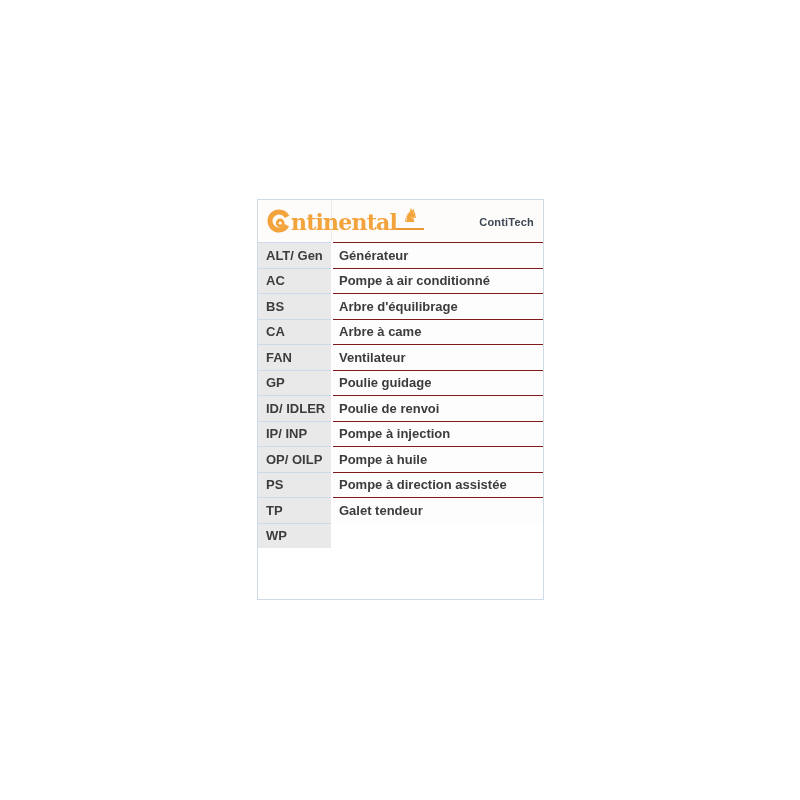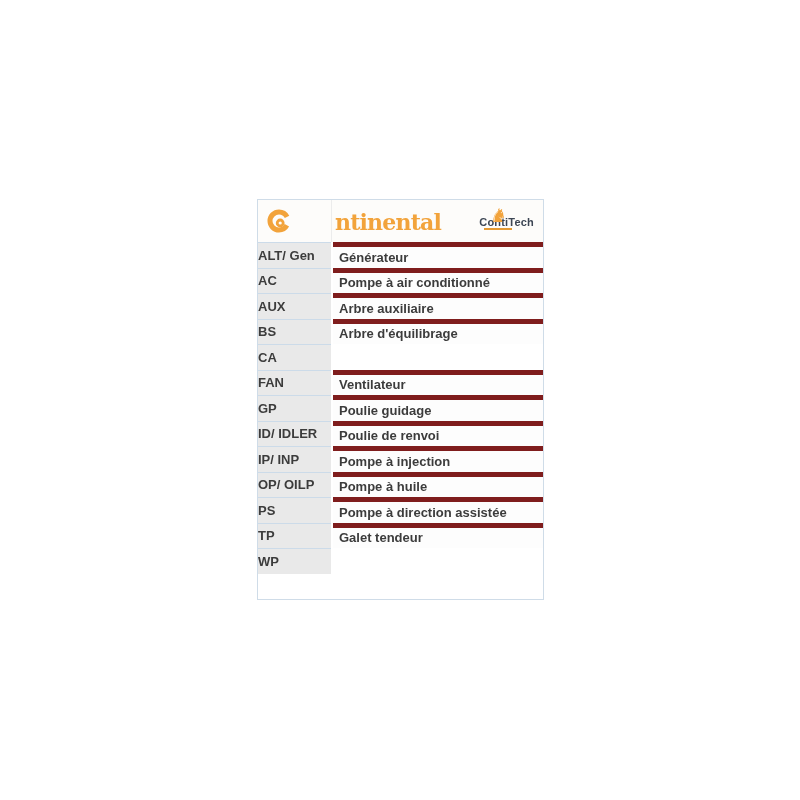--- a/index.html
+++ b/index.html
@@ -15,7 +15,7 @@
   .hdr { position:relative; height:42px; background:#fdfcfa; }
   .hdr-divider { position:absolute; left:73px; top:0; width:1px; height:100%; background:#ececec; }
 
-  .logo { position:absolute; left:9px; top:8px; display:flex; align-items:center; z-index:1;gap:44px; }
+  .logo { position:absolute; left:9px; top:8px; display:flex; align-items:center; z-index:1; }
   .comark { display:block; flex:none; }
   .logotail {
     font-family:"DejaVu Serif", serif; font-weight:bold; font-size:22px; line-height:24px;

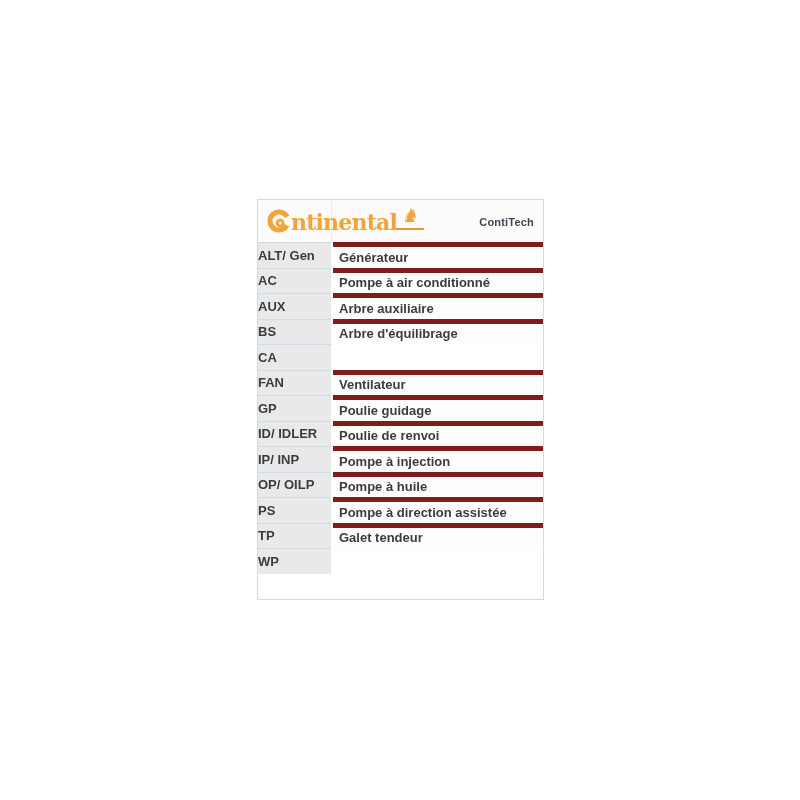--- a/index.html
+++ b/index.html
@@ -38,7 +38,7 @@
   .row { display:flex; height:25.5px; column-gap:2px; background:#ffffff; }
   .cell-abbr {
     width:73px; flex:none; background:#e9e9e9; border-top:1px solid #ccdbe9;
-    display:flex; align-items:center; padding-left:0;
+    display:flex; align-items:center; padding-left:8px;
     font-size:13px; font-weight:bold; color:#3c3c3c; white-space:nowrap;
   }
   .cell-label {

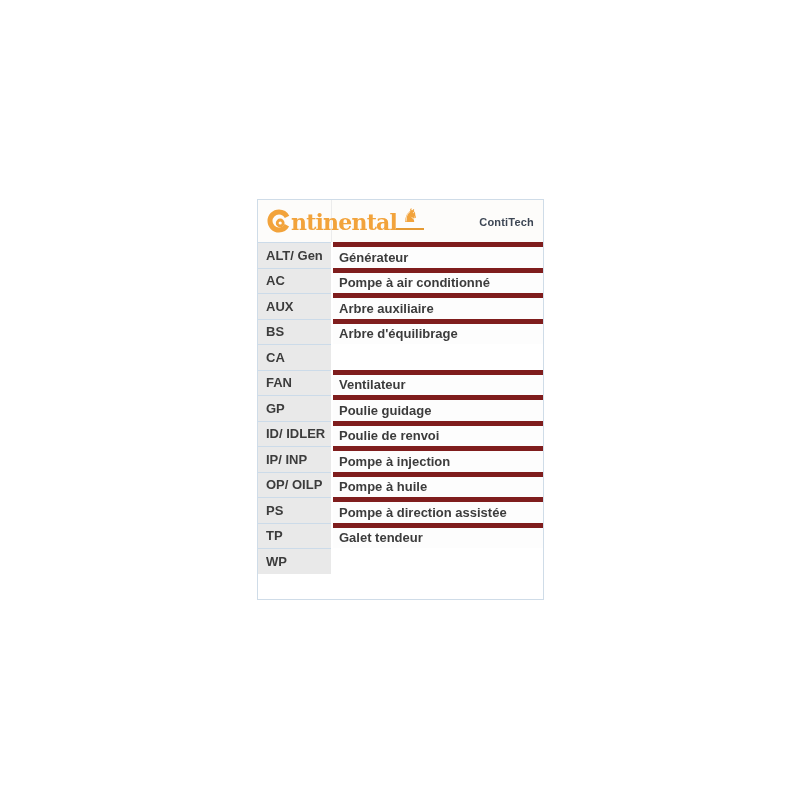--- a/index.html
+++ b/index.html
@@ -42,7 +42,7 @@
     font-size:13px; font-weight:bold; color:#3c3c3c; white-space:nowrap;
   }
   .cell-label {
-    flex:1; background:#fdfdfd; border-top:5px solid #7f1d1d;
+    flex:1; background:#fdfdfd; border-top:1px solid #7f1d1d;
     display:flex; align-items:center; padding-left:6px;
     font-size:13px; font-weight:bold; color:#3c3c3c; white-space:nowrap; overflow:hidden;
   }

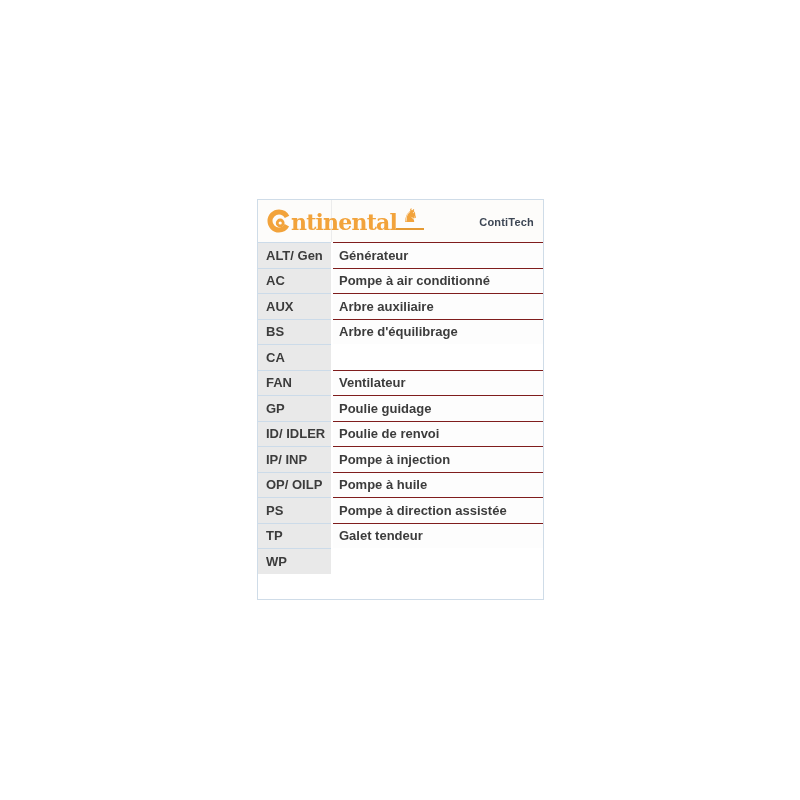--- a/index.html
+++ b/index.html
@@ -81,10 +81,6 @@
         <div class="cell-label">Pompe à air conditionné</div>
       </div>
       <div class="row">
-        <div class="cell-abbr">AUX</div>
-        <div class="cell-label">Arbre auxiliaire</div>
-      </div>
-      <div class="row">
         <div class="cell-abbr">BS</div>
         <div class="cell-label">Arbre d'équilibrage</div>
       </div>

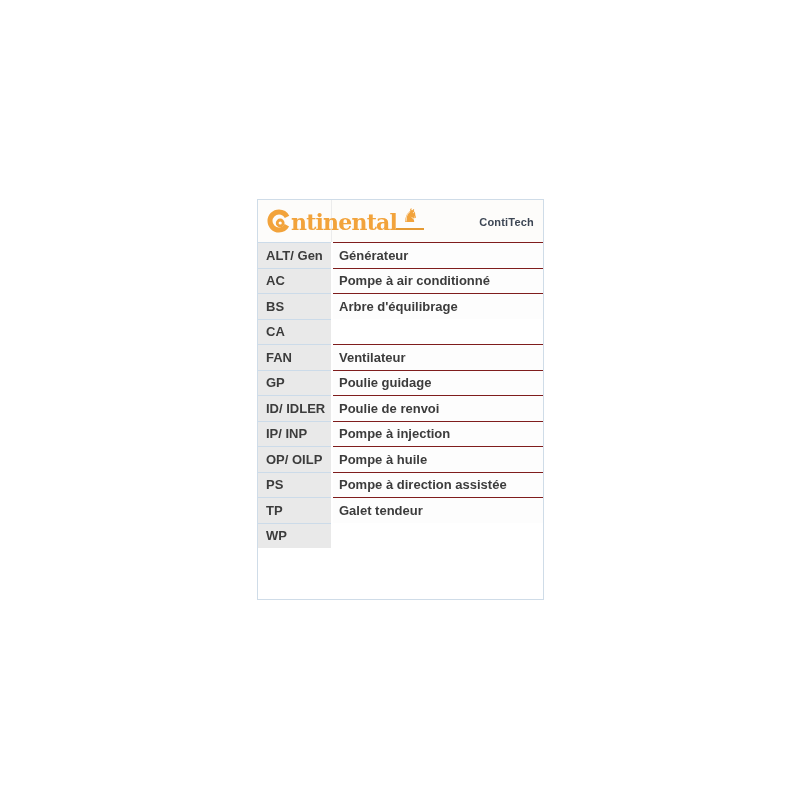--- a/index.html
+++ b/index.html
@@ -86,6 +86,7 @@
       </div>
       <div class="row">
         <div class="cell-abbr">CA</div>
+        <div class="cell-label">Arbre à came</div>
       </div>
       <div class="row">
         <div class="cell-abbr">FAN</div>

